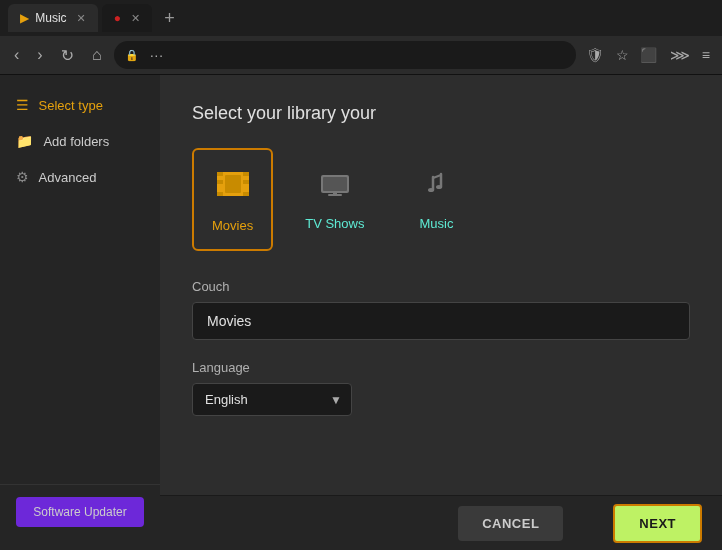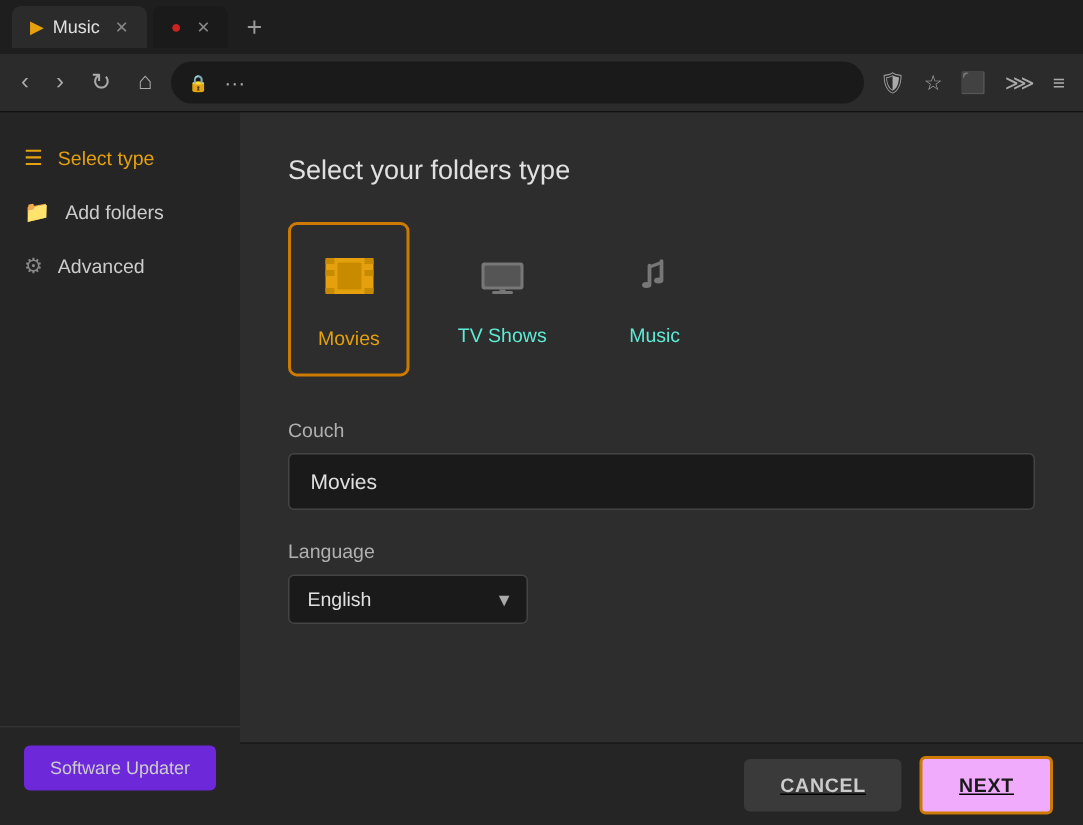--- a/index.html
+++ b/index.html
@@ -118,7 +118,7 @@
 
   <div style="flex:1; display:flex; flex-direction:column;">
     <div class="main">
-      <div class="main-title">Select your folders type</div>
+      <div class="main-title">Select your library your</div>
 
       <div class="library-types">
         <div class="library-type selected">

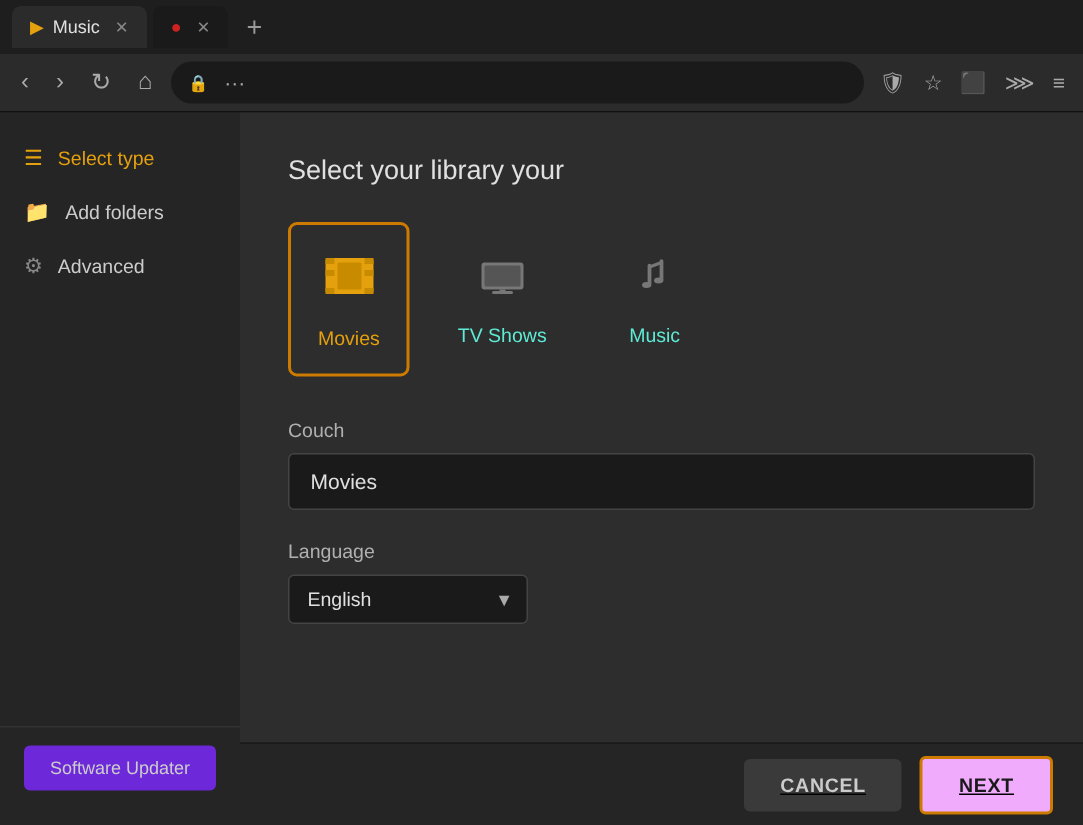--- a/index.html
+++ b/index.html
@@ -57,7 +57,7 @@
     .select-arrow { position: absolute; right: 10px; top: 50%; transform: translateY(-50%); color: #aaa; font-size: 12px; pointer-events: none; }
 
     
-    .footer { display: flex; justify-content: flex-end; align-items: center; padding: 12px 20px; gap: 12px; background: #252525; border-top: 1px solid #1a1a1a; height: 56px; text-decoration: underline; }
+    .footer { display: flex; justify-content: flex-end; align-items: center; padding: 12px 20px; gap: 12px; background: #252525; border-top: 1px solid #1a1a1a; height: 56px; }
     .btn-cancel { background: #3a3a3a; border: none; color: #ccc; padding: 10px 24px; border-radius: 4px; font-size: 13px; font-weight: 600; cursor: pointer; letter-spacing: 0.5px; }
     .btn-next { background: #f0abfc; border: 2px solid #cc7b00; color: #1a1a1a; padding: 10px 24px; border-radius: 4px; font-size: 13px; font-weight: 700; cursor: pointer; letter-spacing: 0.5px; }
   </style>

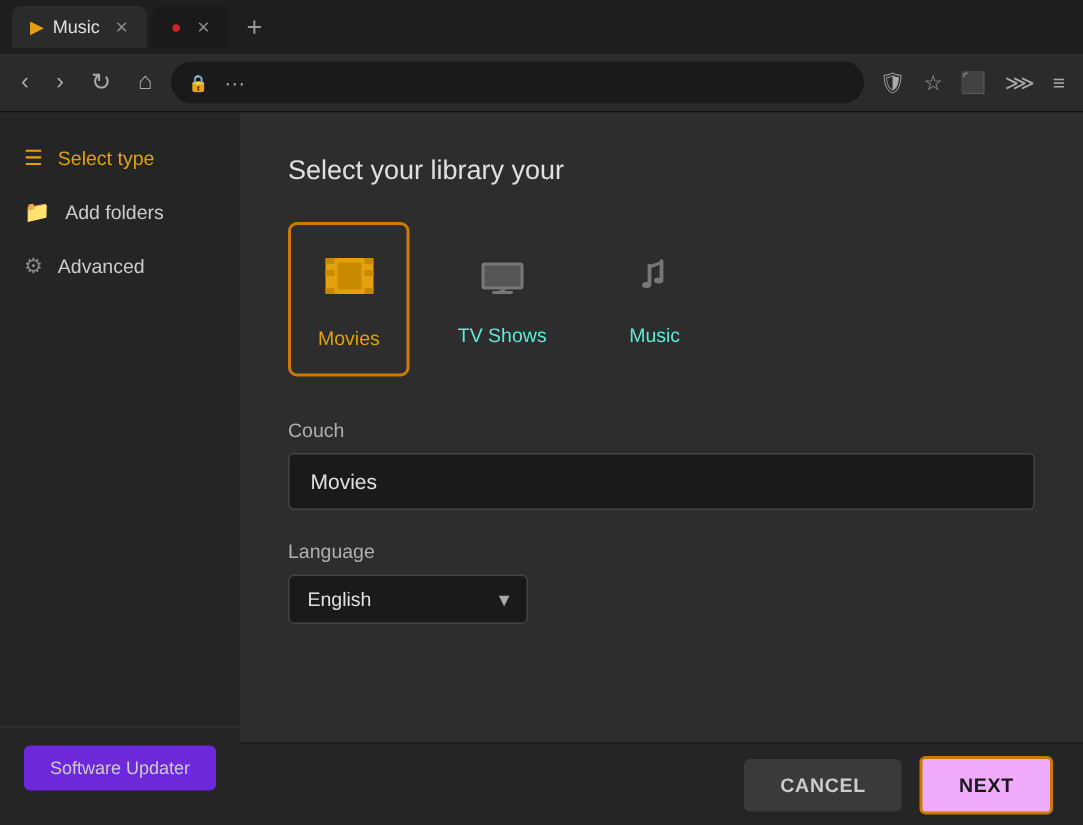--- a/index.html
+++ b/index.html
@@ -59,7 +59,7 @@
     
     .footer { display: flex; justify-content: flex-end; align-items: center; padding: 12px 20px; gap: 12px; background: #252525; border-top: 1px solid #1a1a1a; height: 56px; }
     .btn-cancel { background: #3a3a3a; border: none; color: #ccc; padding: 10px 24px; border-radius: 4px; font-size: 13px; font-weight: 600; cursor: pointer; letter-spacing: 0.5px; }
-    .btn-next { background: #f0abfc; border: 2px solid #cc7b00; color: #1a1a1a; padding: 10px 24px; border-radius: 4px; font-size: 13px; font-weight: 700; cursor: pointer; letter-spacing: 0.5px; }
+    .btn-next { background: #bef264; border: 2px solid #cc7b00; color: #1a1a1a; padding: 10px 24px; border-radius: 4px; font-size: 13px; font-weight: 700; cursor: pointer; letter-spacing: 0.5px; margin-left: 38px; }
   </style>
 </head>
 <body>

